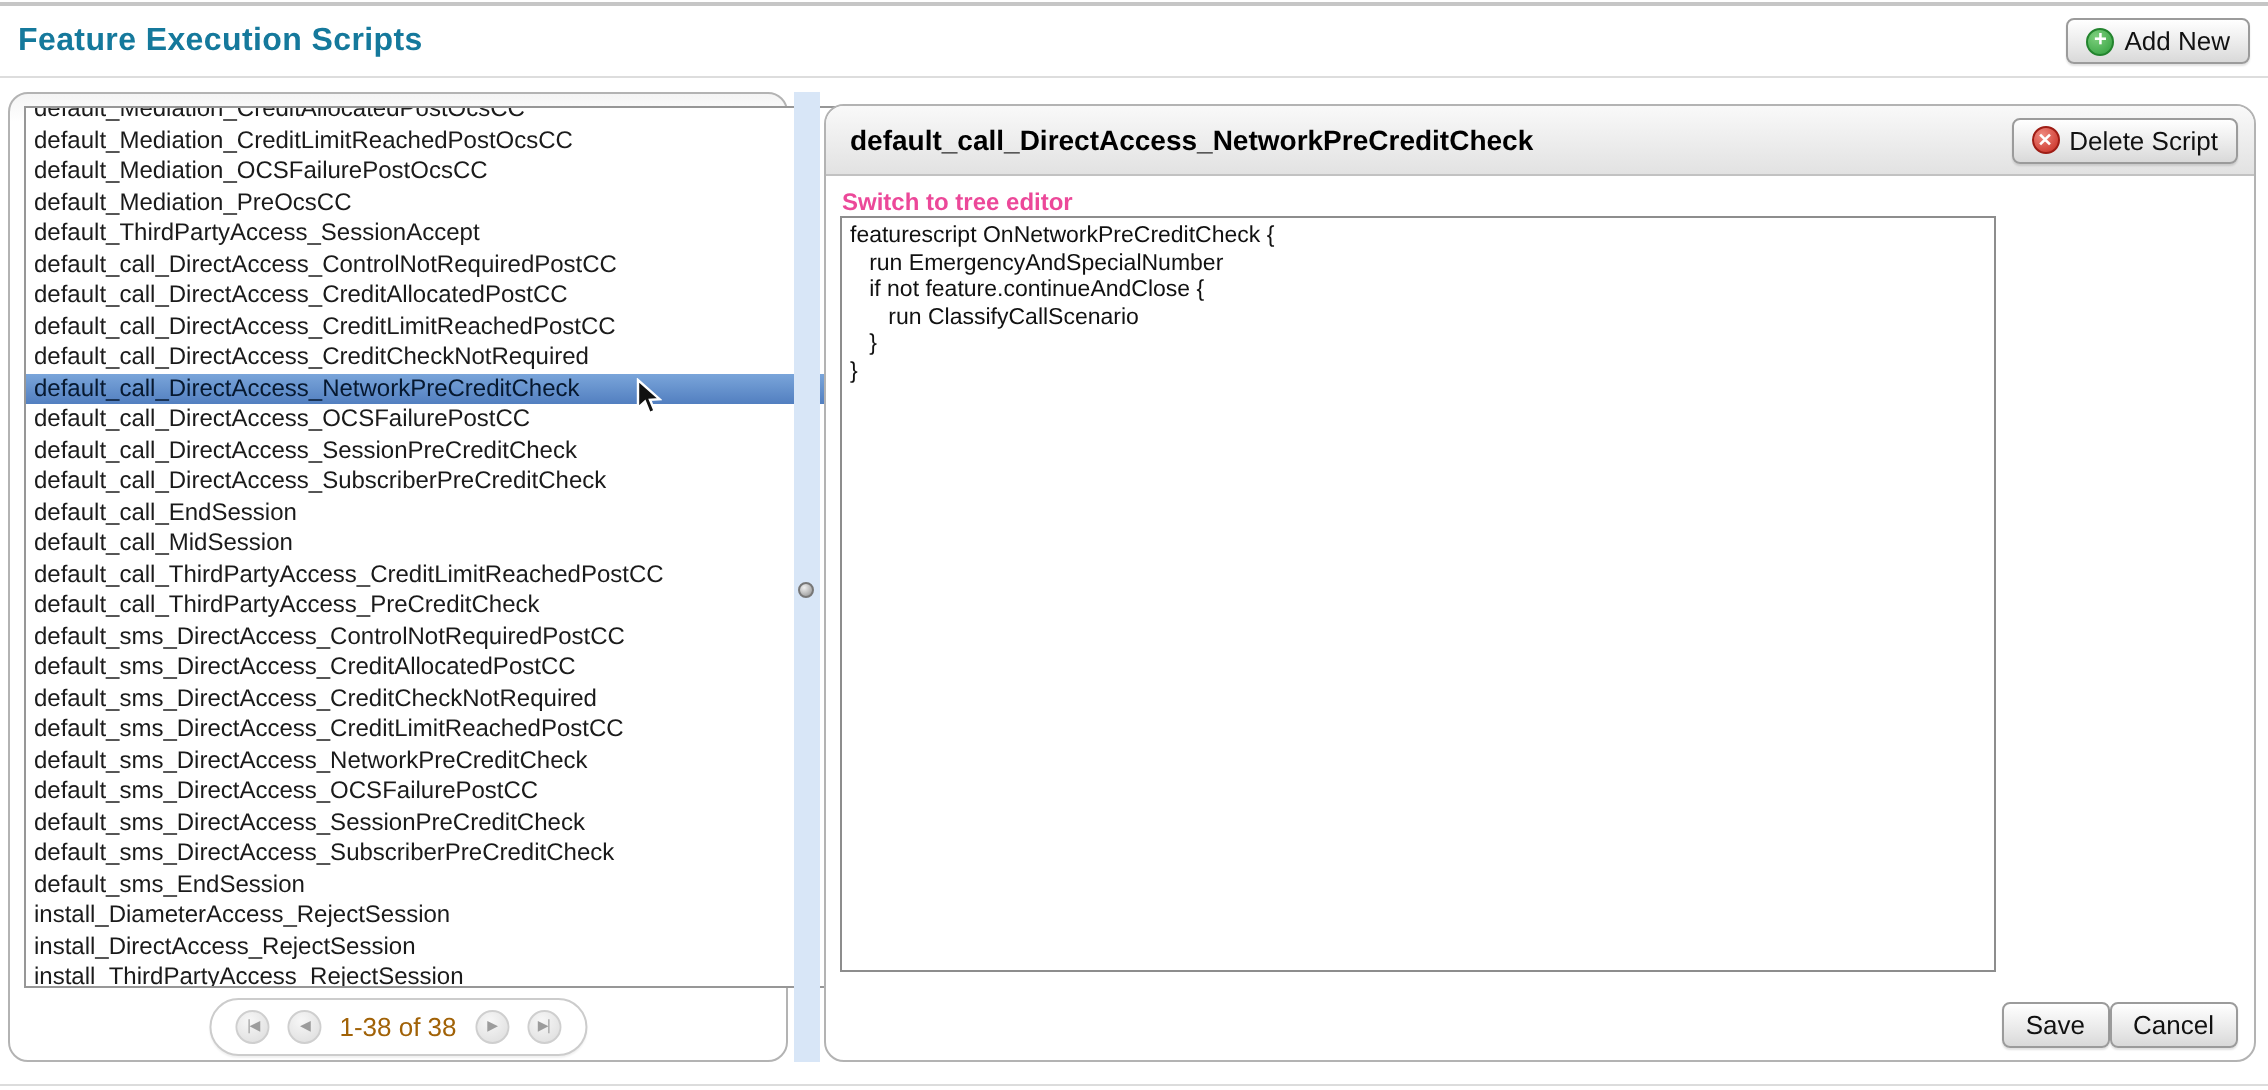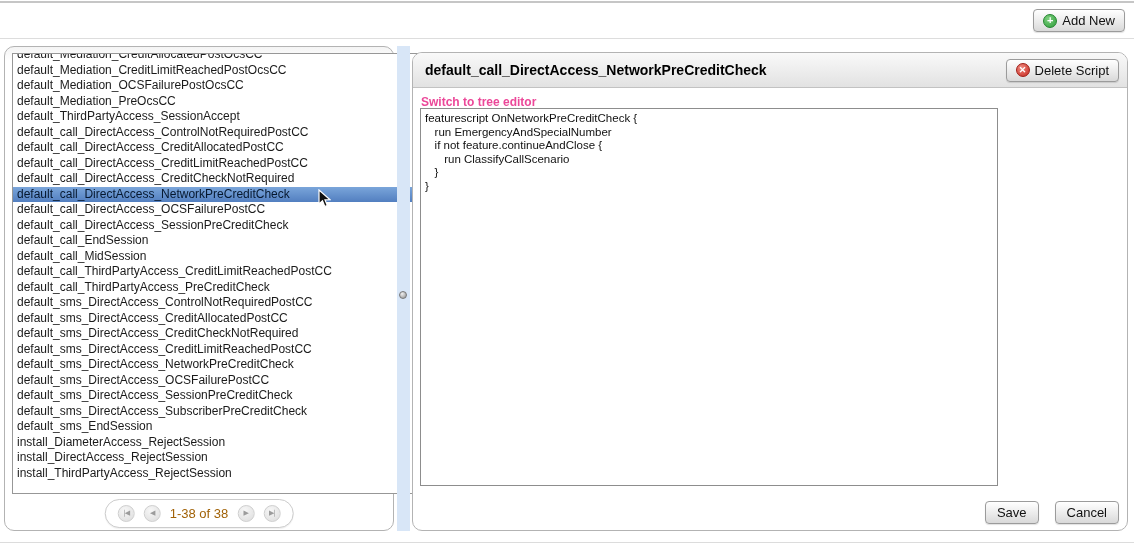--- a/index.html
+++ b/index.html
@@ -123,6 +123,7 @@
 <div class="top-edge-line"></div>
 
 <div class="page-header">
+  <span class="page-title">Feature Execution Scripts</span>
   <span class="spacer"></span>
   <button class="btn">
     <span class="icon-circle icon-add">+</span>

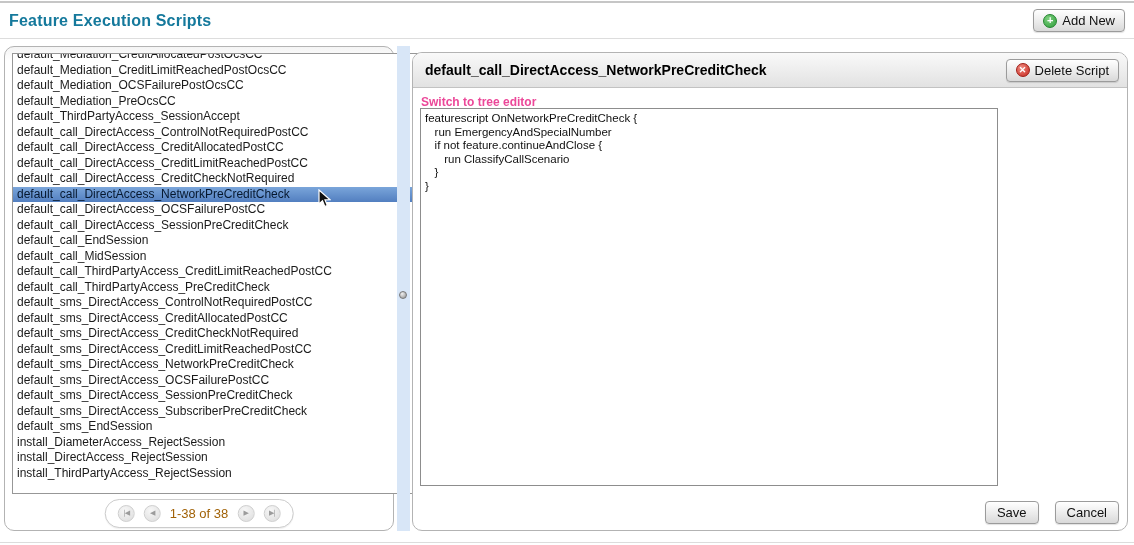--- a/index.html
+++ b/index.html
@@ -146,6 +146,7 @@
         <div class="list-item selected">default_call_DirectAccess_NetworkPreCreditCheck</div>
         <div class="list-item">default_call_DirectAccess_OCSFailurePostCC</div>
         <div class="list-item">default_call_DirectAccess_SessionPreCreditCheck</div>
+        <div class="list-item">default_call_DirectAccess_SubscriberPreCreditCheck</div>
         <div class="list-item">default_call_EndSession</div>
         <div class="list-item">default_call_MidSession</div>
         <div class="list-item">default_call_ThirdPartyAccess_CreditLimitReachedPostCC</div>

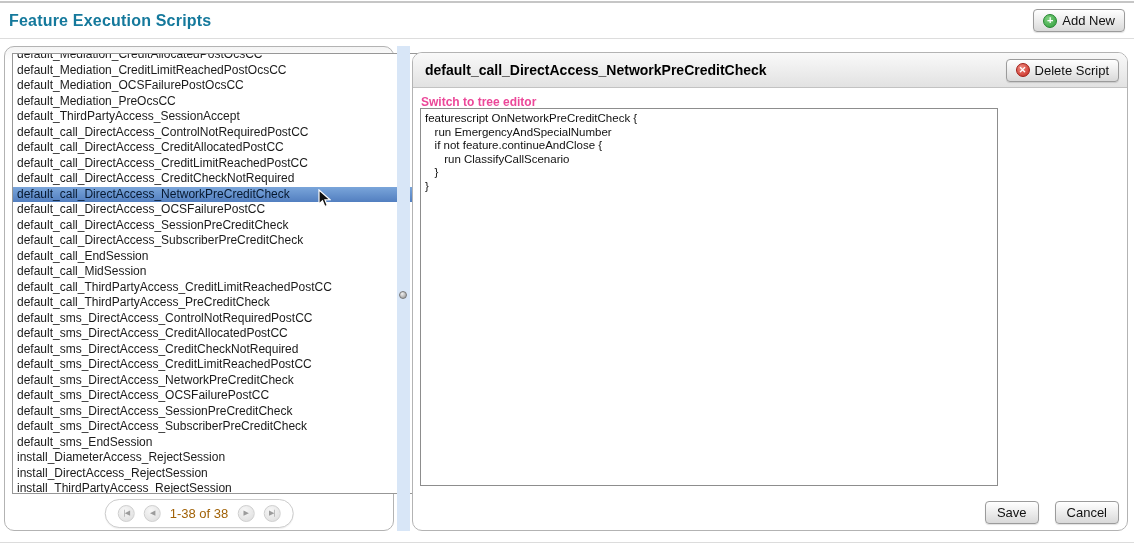--- a/index.html
+++ b/index.html
@@ -110,7 +110,7 @@
   }
   .editor-actions {
     position:absolute; right:8px; top:448px;
-    display:flex; gap:16px;
+    display:flex; gap:0;
   }
   .editor-actions .btn { padding:3px 11px; }
 

